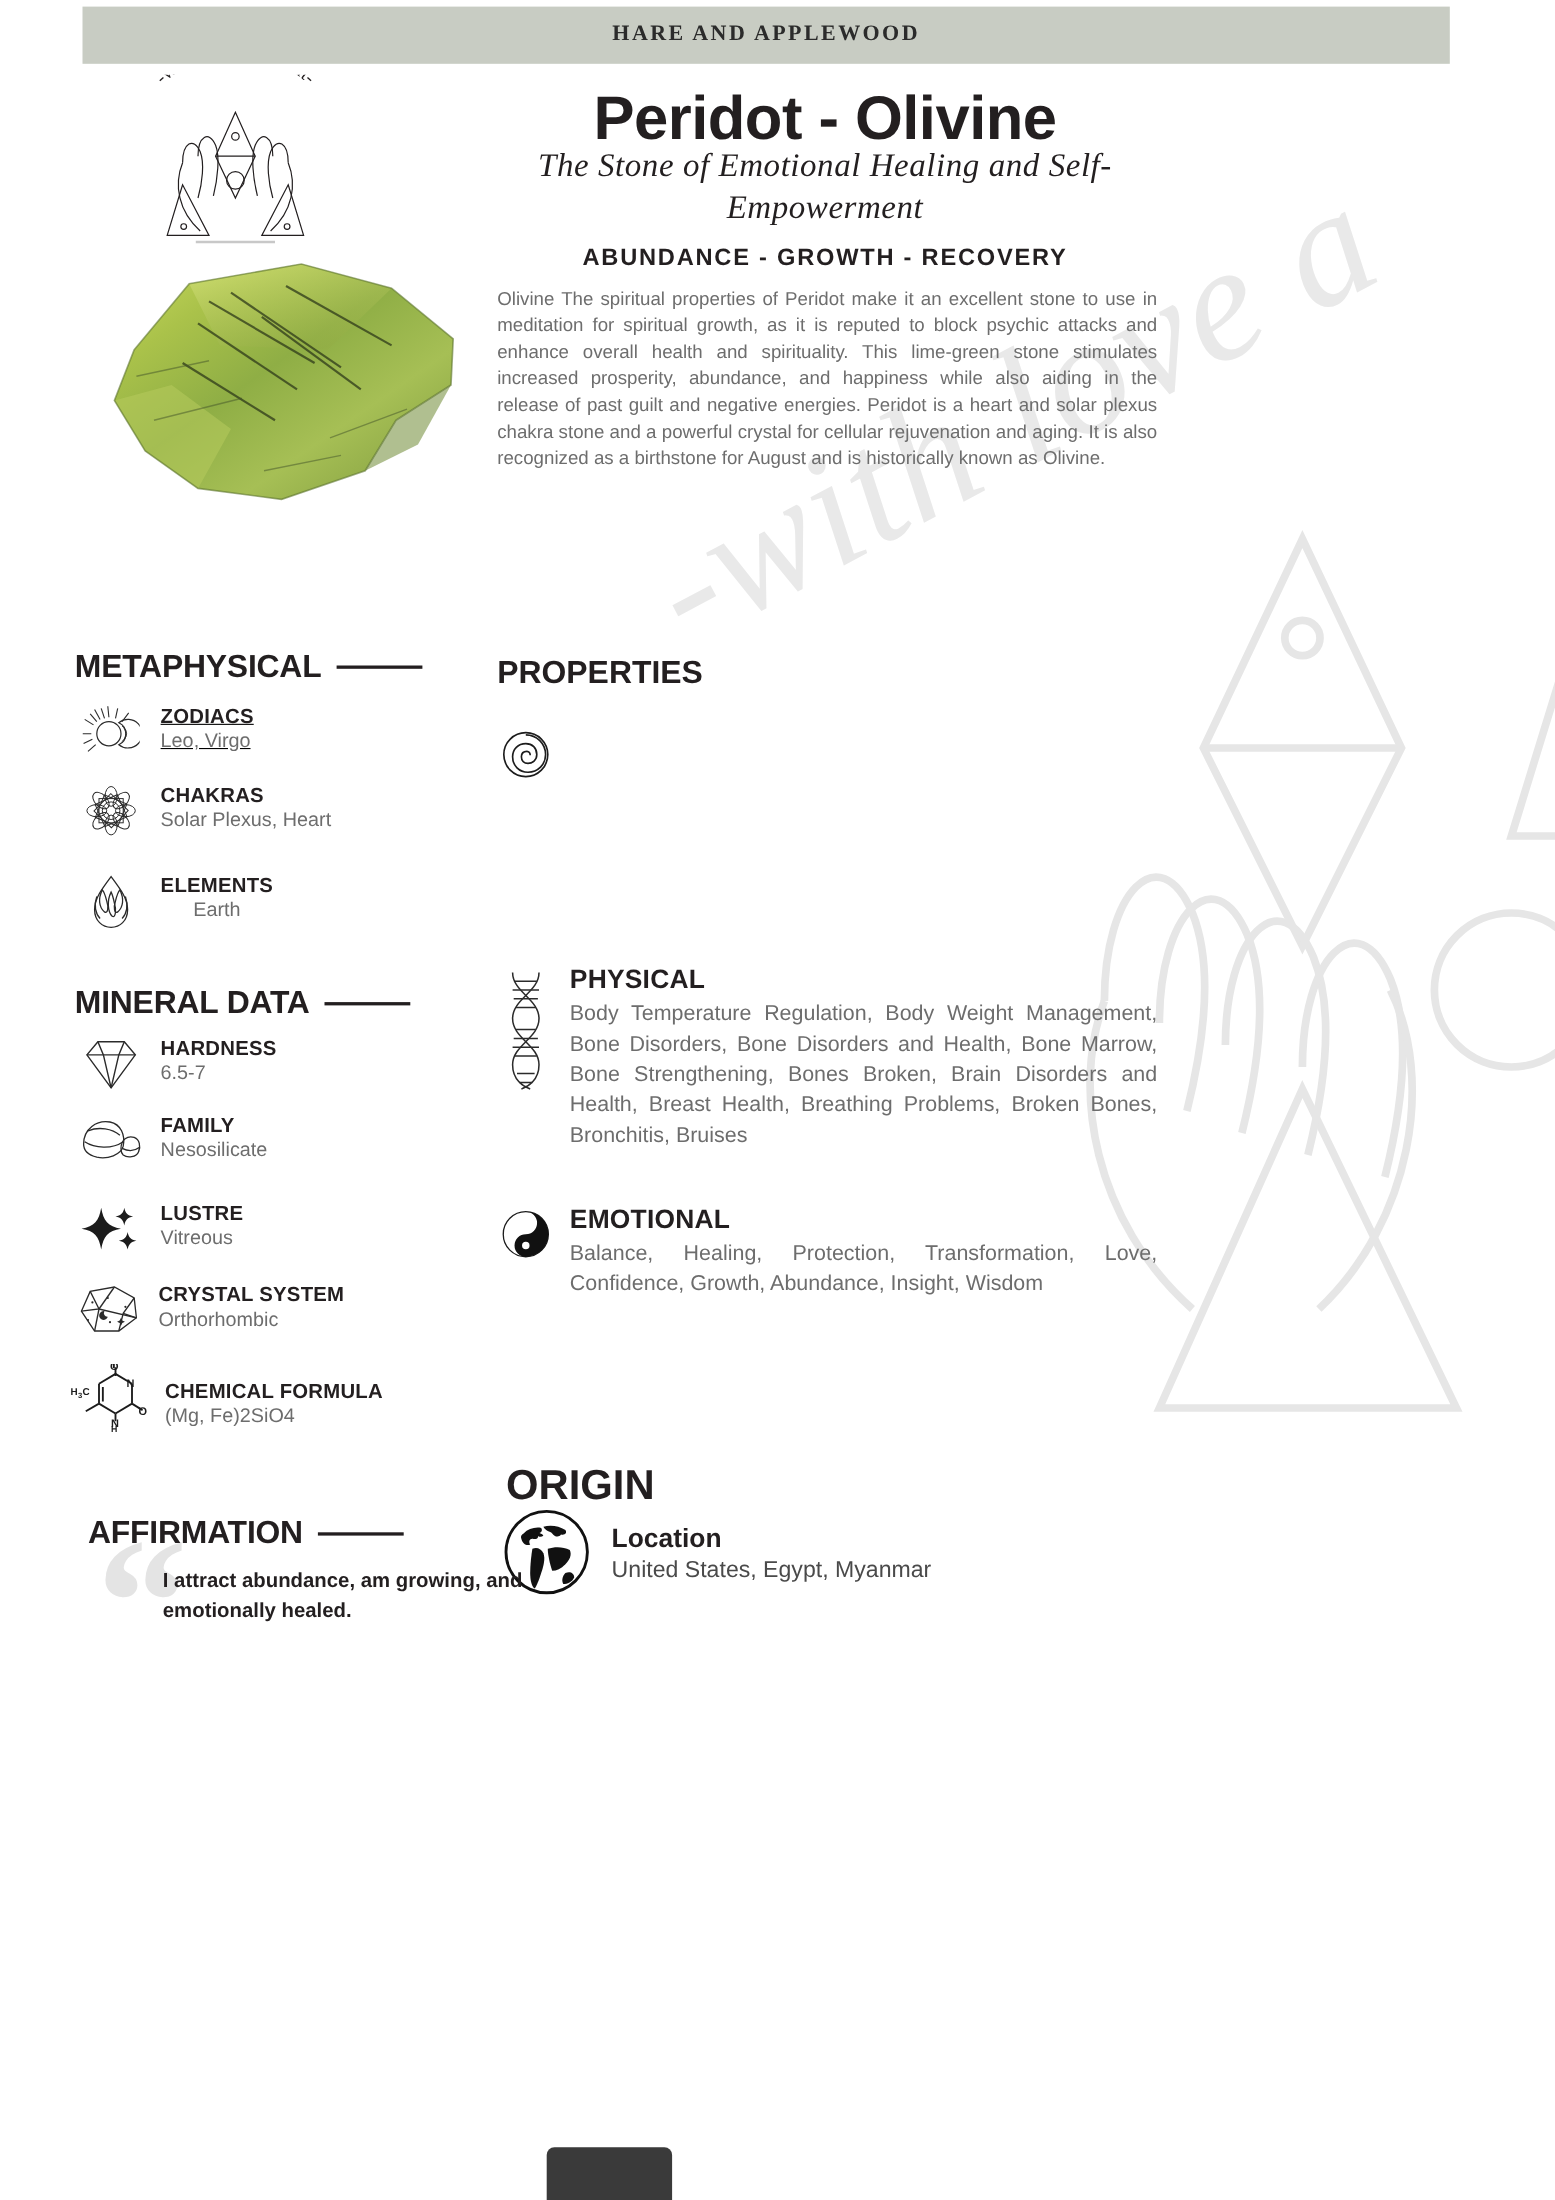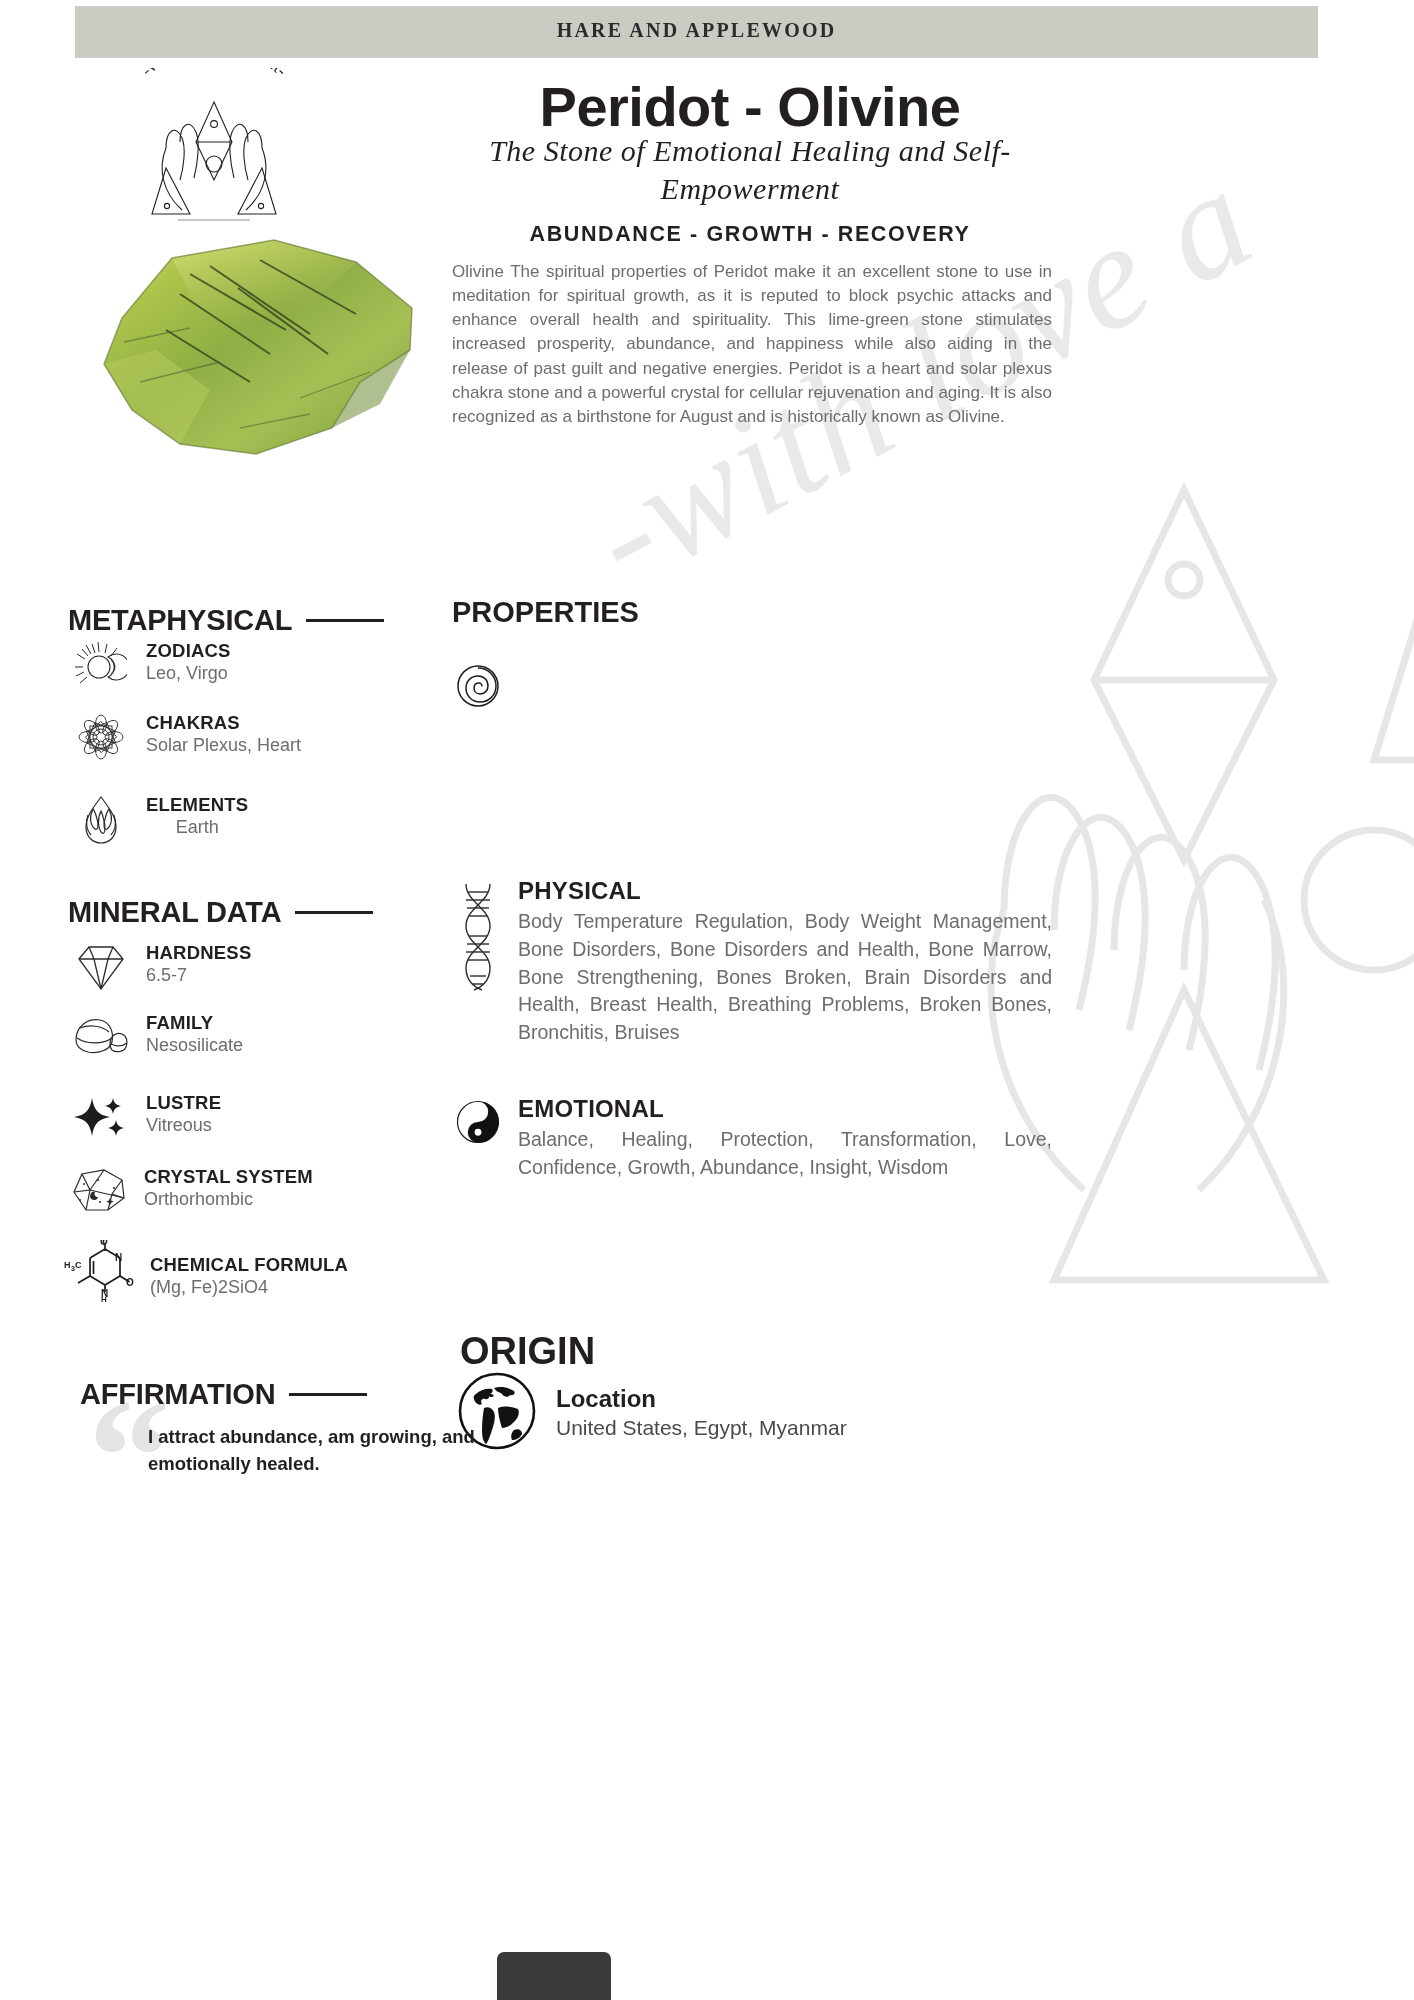--- a/index.html
+++ b/index.html
@@ -393,7 +393,7 @@
     </svg>
   </div>
 
-  <div class="sec-head" style="left:68px; top:604px;">
+  <div class="sec-head" style="left:68px; top:590px;">
     <span class="txt">METAPHYSICAL</span>
     <span class="rule"></span>
   </div>

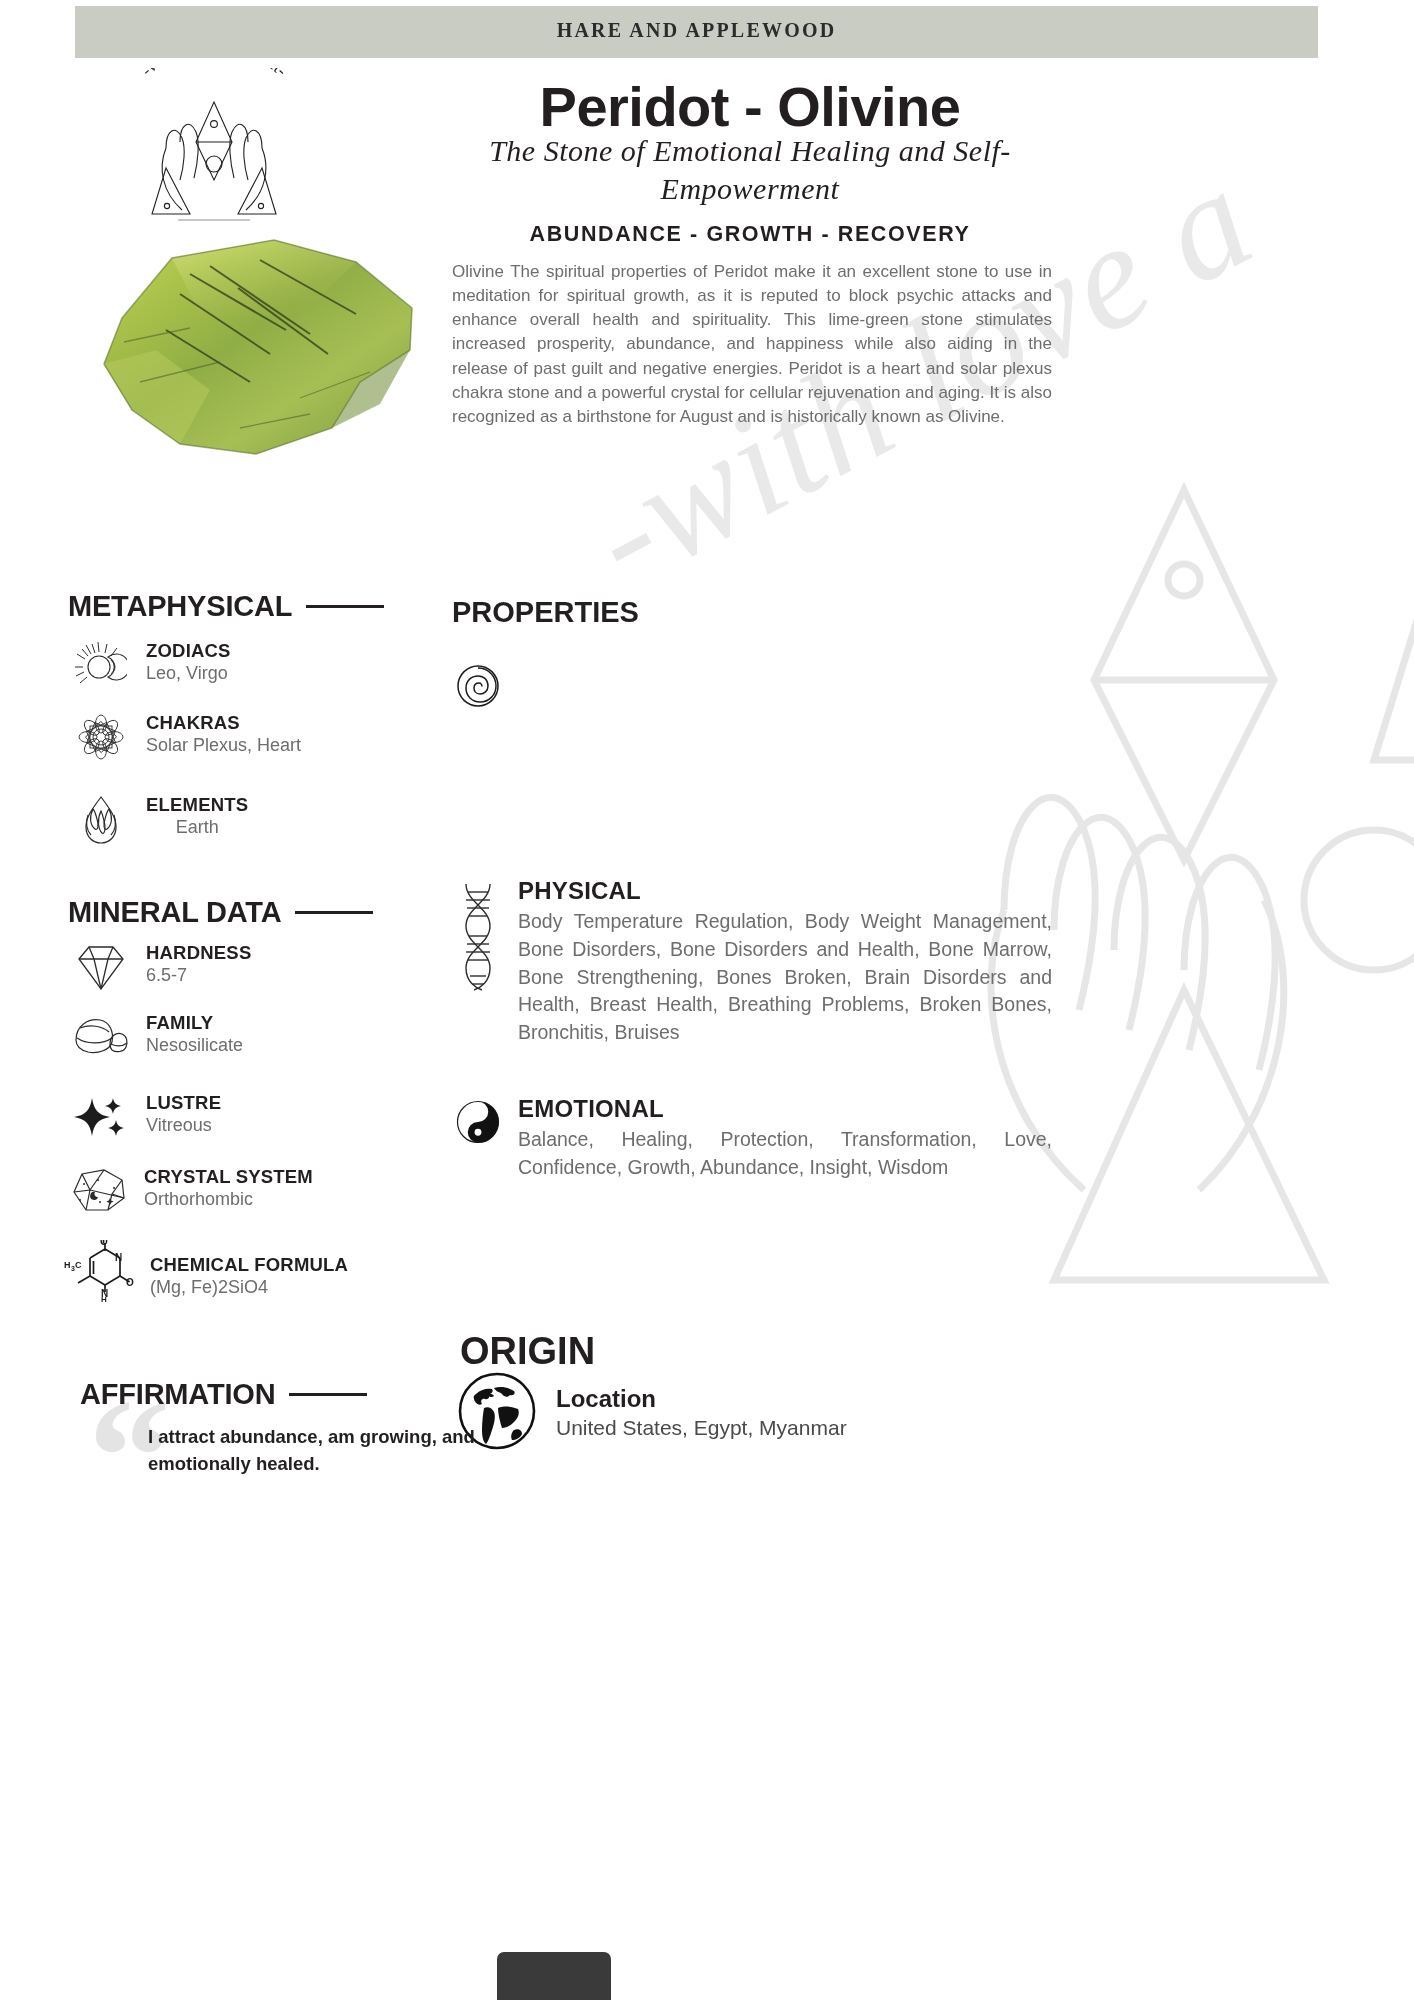--- a/index.html
+++ b/index.html
@@ -398,7 +398,7 @@
     <span class="rule"></span>
   </div>
 
-  <div class="irow" style="left:72px; top:634px;">
+  <div class="irow" style="left:72px; top:634px;text-decoration:underline;">
     <span class="ico">
       <svg width="52" height="52" viewBox="0 0 52 52">
         <g fill="none" stroke="#2b2b2b" stroke-width="1.1">

